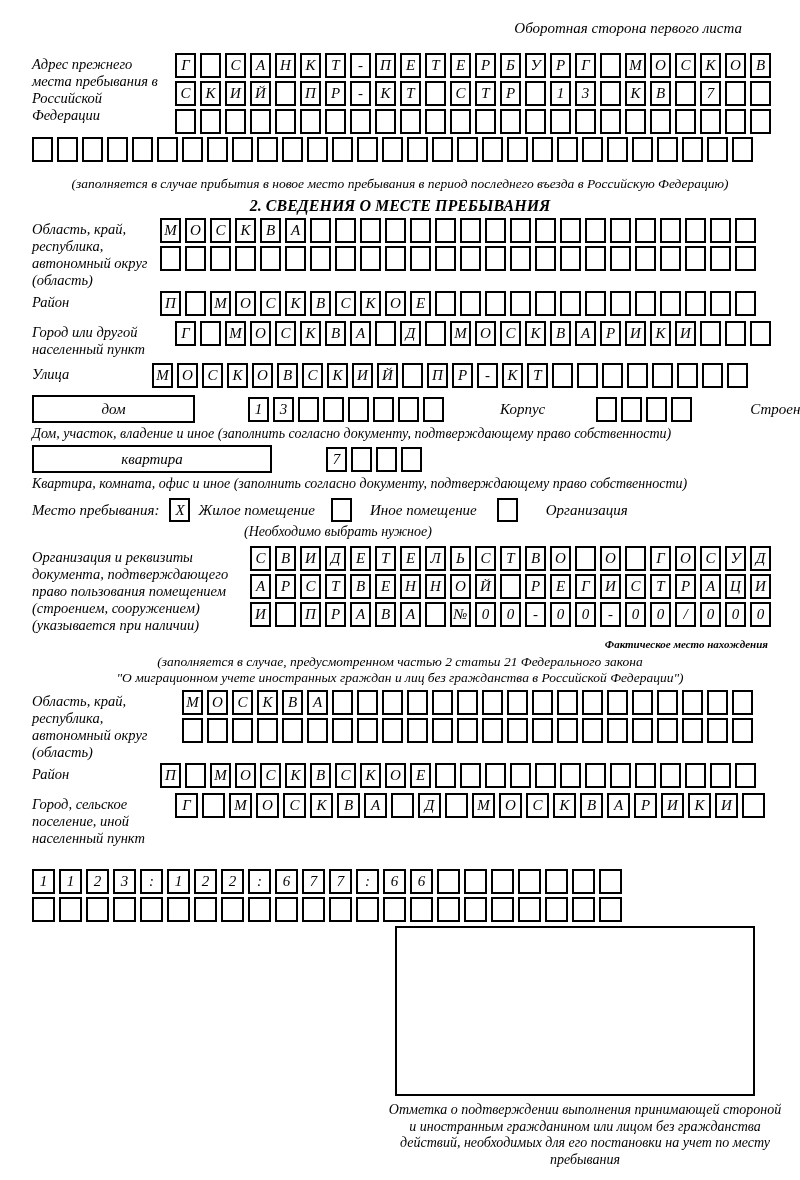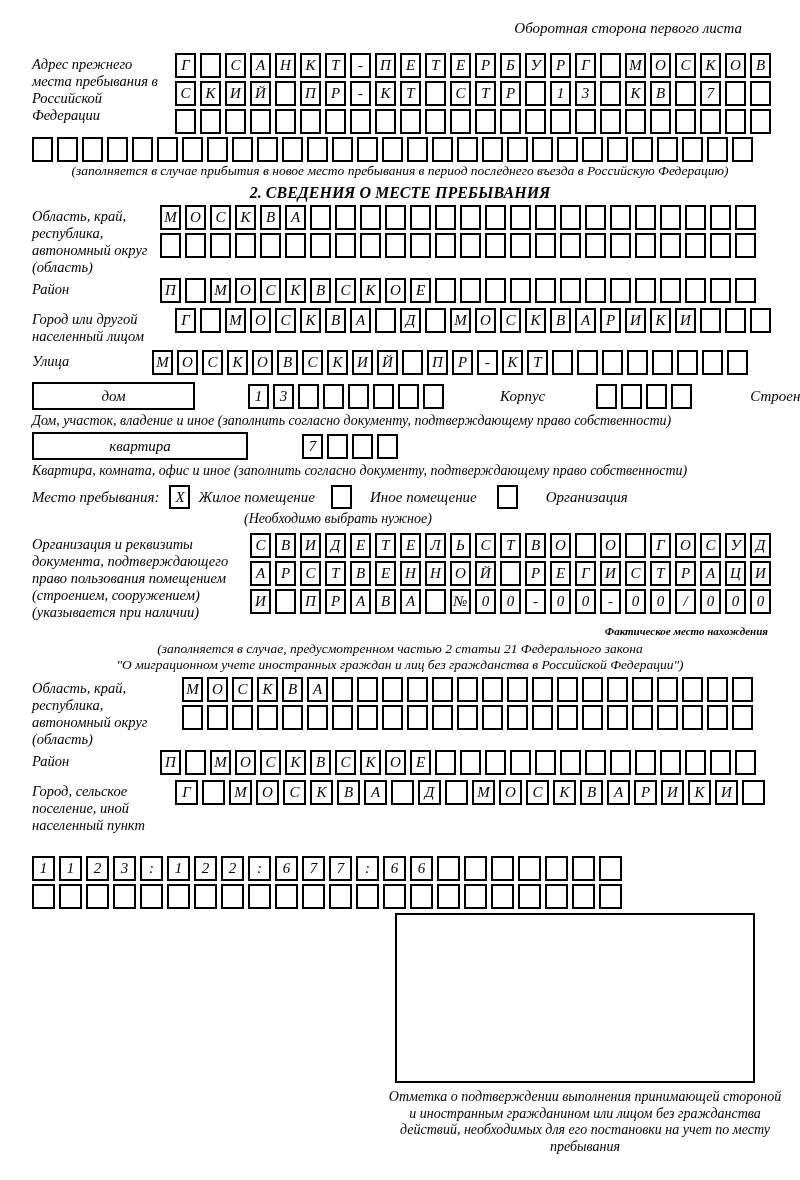--- a/index.html
+++ b/index.html
@@ -161,7 +161,7 @@
       <span class="cell"></span>
       <span class="cell"></span>
     </div>
-  <div class="note center" style="margin-top:1px">(заполняется в случае прибытия в новое место пребывания в период последнего въезда в Российскую Федерацию)</div>
+  <div class="note center" style="margin-top:14px">(заполняется в случае прибытия в новое место пребывания в период последнего въезда в Российскую Федерацию)</div>
 
   <div class="sec-title" style="margin-top:5px">2. СВЕДЕНИЯ О МЕСТЕ ПРЕБЫВАНИЯ</div>
 

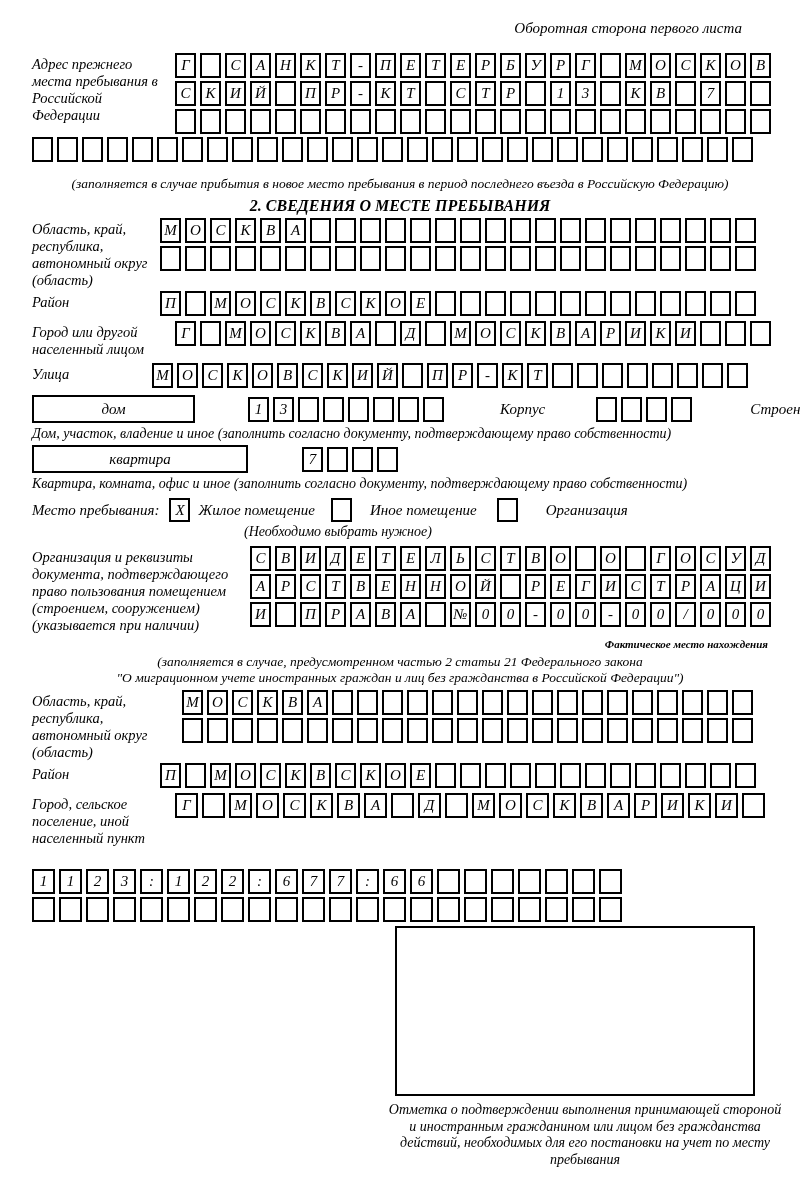--- a/index.html
+++ b/index.html
@@ -254,7 +254,7 @@
   </div>
 
   <div class="frow" style="margin-top:5px">
-    <div class="flabel" style="width:143px">Город или другой населенный лицом</div>
+    <div class="flabel" style="width:143px">Город или другой населенный пункт</div>
     <div class="cellrow">
         <span class="cell">Г</span>
         <span class="cell"></span>

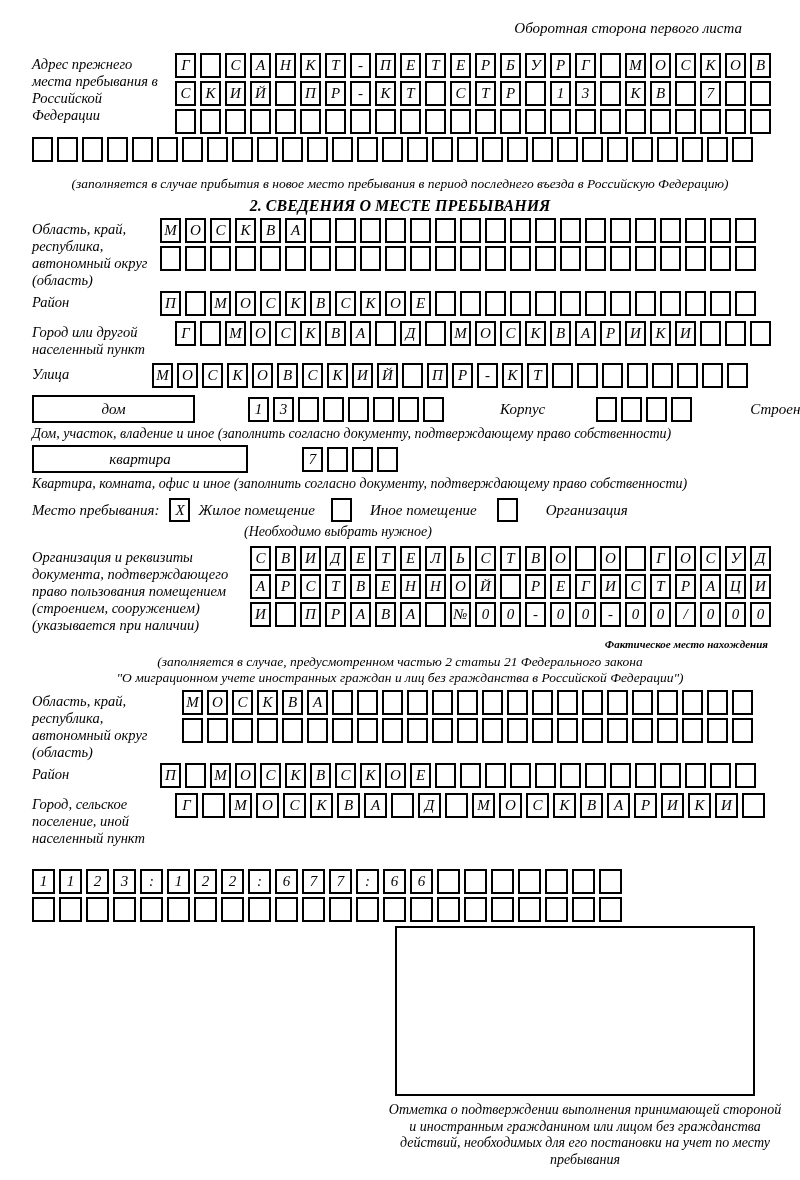--- a/index.html
+++ b/index.html
@@ -343,7 +343,7 @@
   <div class="note" style="margin-top:3px;font-size:14px">Дом, участок, владение и иное (заполнить согласно документу, подтверждающему право собственности)</div>
 
   <div class="inline-row" style="margin-top:3px">
-    <div class="labelbox" style="width:216px">квартира</div>
+    <div class="labelbox" style="width:240px">квартира</div>
     <div class="cellrow" style="margin-left:10px">
         <span class="cell">7</span>
         <span class="cell"></span>

